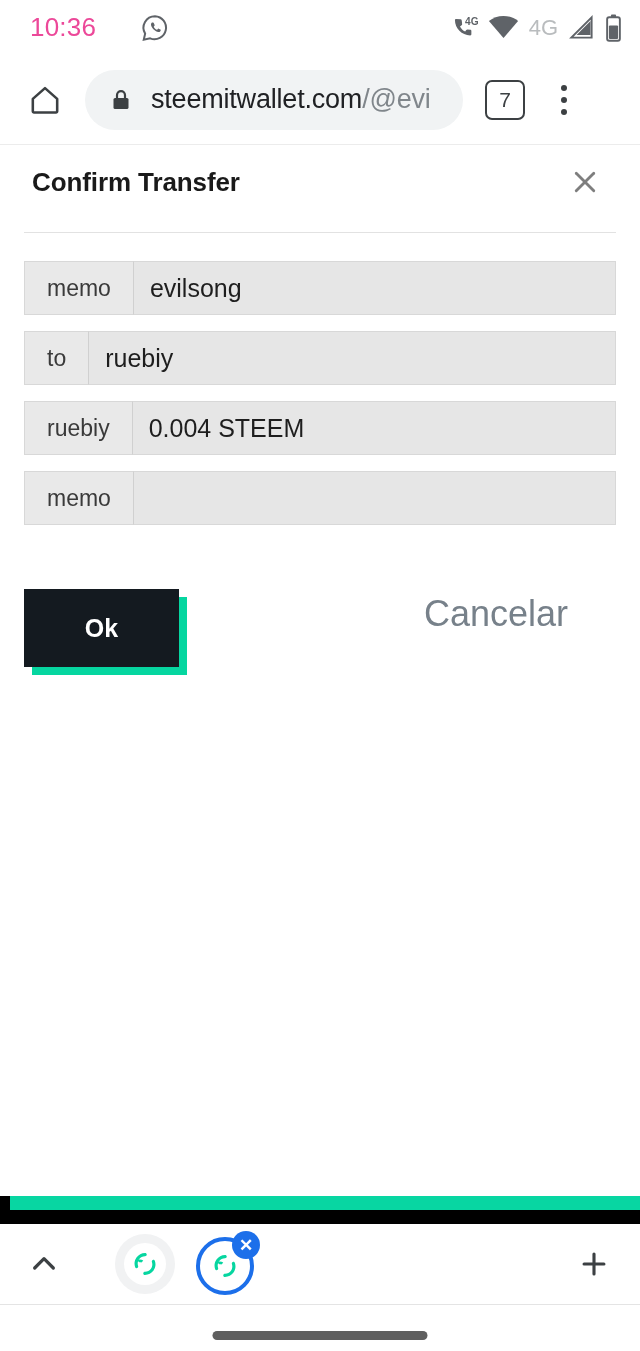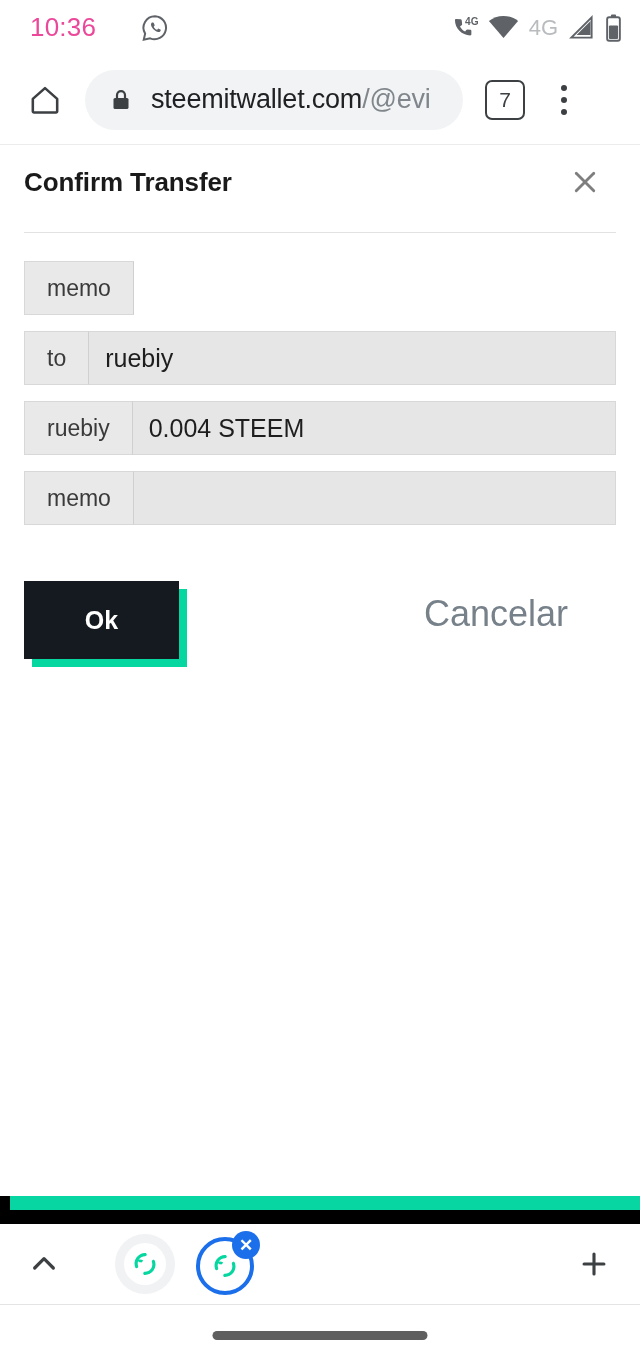--- a/index.html
+++ b/index.html
@@ -122,7 +122,7 @@
     align-items: center;
   }
   .dialog-title {
-    margin-left: 24px;
+    margin-left: 32px;
     font-size: 26px;
     font-weight: bold;
     color: #1a1a1a;

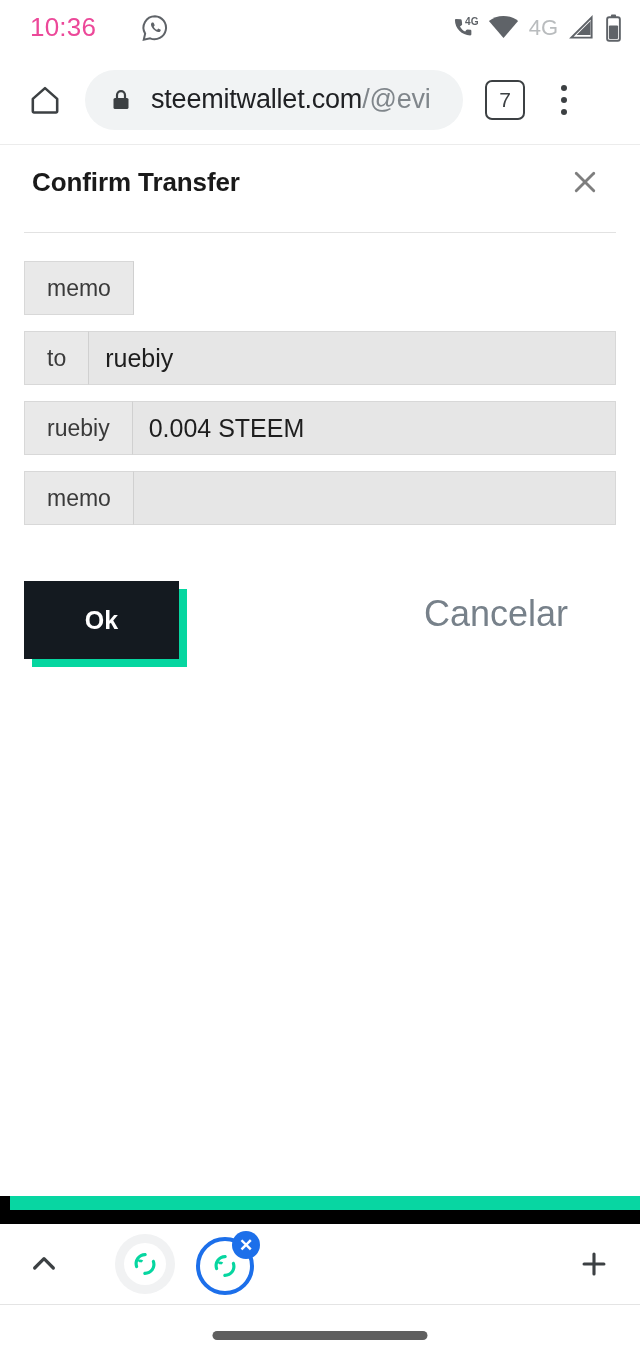--- a/index.html
+++ b/index.html
@@ -397,6 +397,7 @@
   <div class="fields">
     <div class="field-row">
       <div class="field-label">memo</div>
+      <div class="field-value">evilsong</div>
     </div>
     <div class="field-row">
       <div class="field-label">to</div>

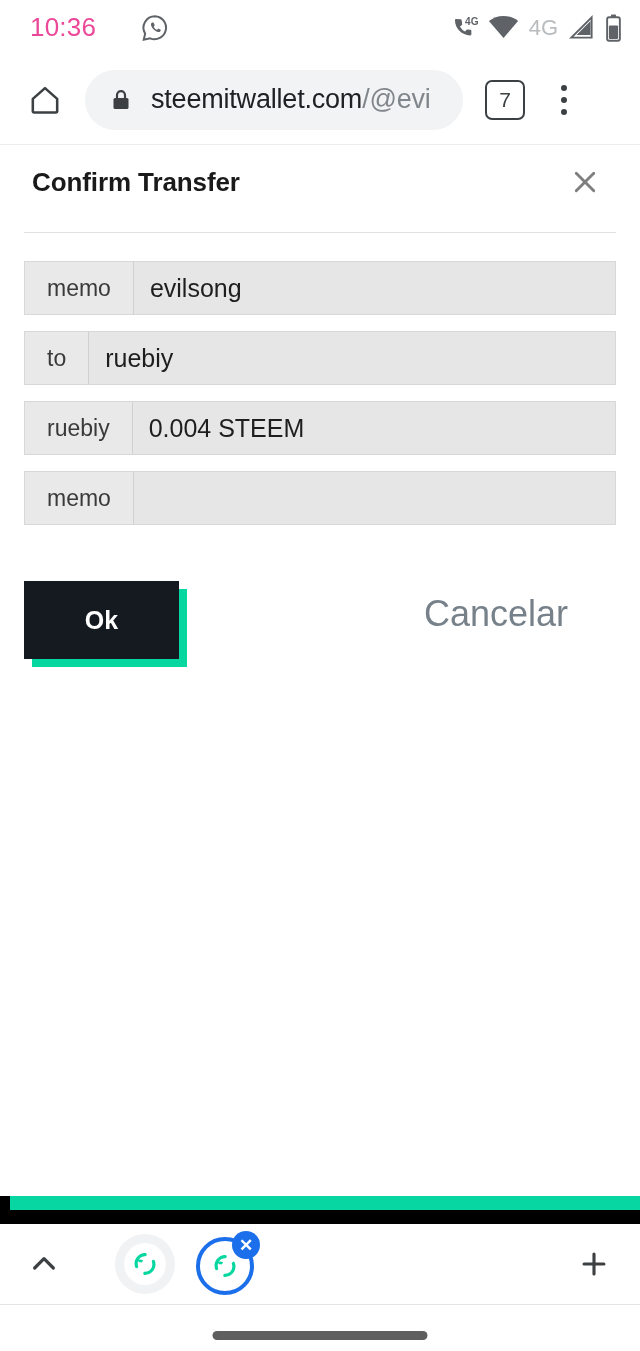--- a/index.html
+++ b/index.html
@@ -183,7 +183,7 @@
   }
   .ok-wrap {
     position: absolute;
-    left: 24px; top: 8px;
+    left: 24px; top: 16px;
     width: 155px; height: 67px;
   }
   .ok-shadow {

